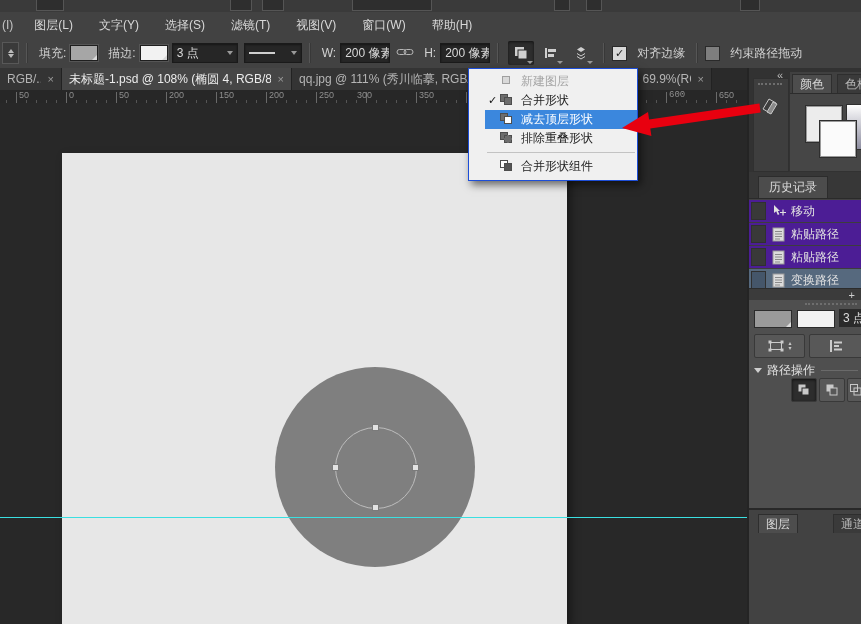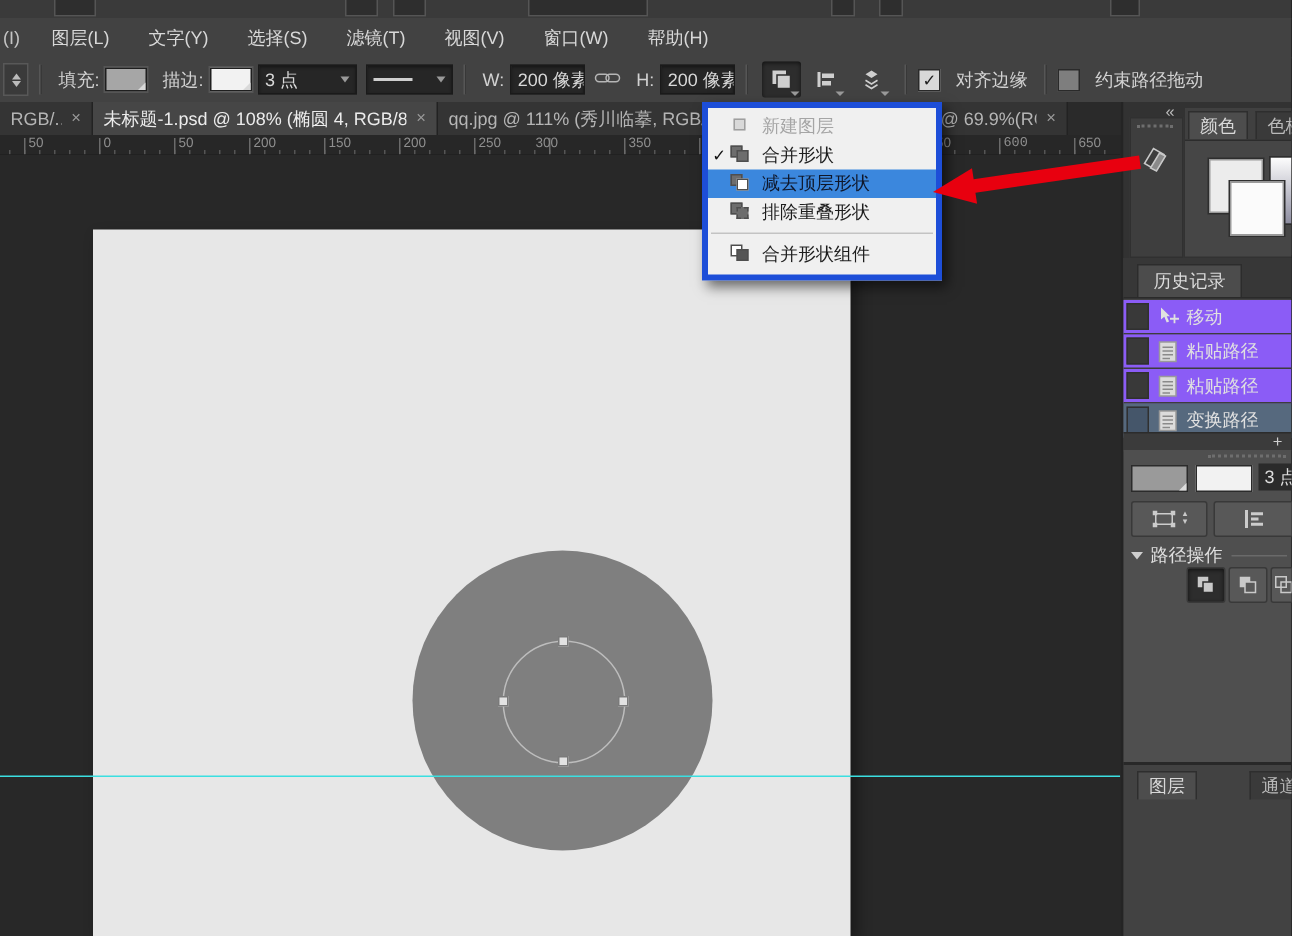--- a/index.html
+++ b/index.html
@@ -79,8 +79,8 @@
   #guide-line{position:absolute;left:0;top:414px;width:747px;height:1px;background:#3bdfe1;}
 
   
-  #context-menu{left:468px;top:68px;width:152px;background:#f0f0f0;border:4px solid #1d4ed8;
-                box-shadow:3px 4px 8px rgba(0,0,0,.55);padding:3px 0 4px 0;z-index:40;}
+  #context-menu{left:468px;top:68px;width:152px;background:#f0f0f0;border:1px solid #1d4ed8;
+                box-shadow:3px 4px 8px rgba(0,0,0,.55);padding:3px 0 4px 16px;z-index:40;}
   .ctx-item{height:19px;display:flex;align-items:center;color:#1d1d1d;}
   .ctx-check{width:15px;text-align:center;font-size:11px;color:#111;flex:none;}
   .ctx-icon{position:relative;width:15px;height:13px;flex:none;margin-right:6px;}

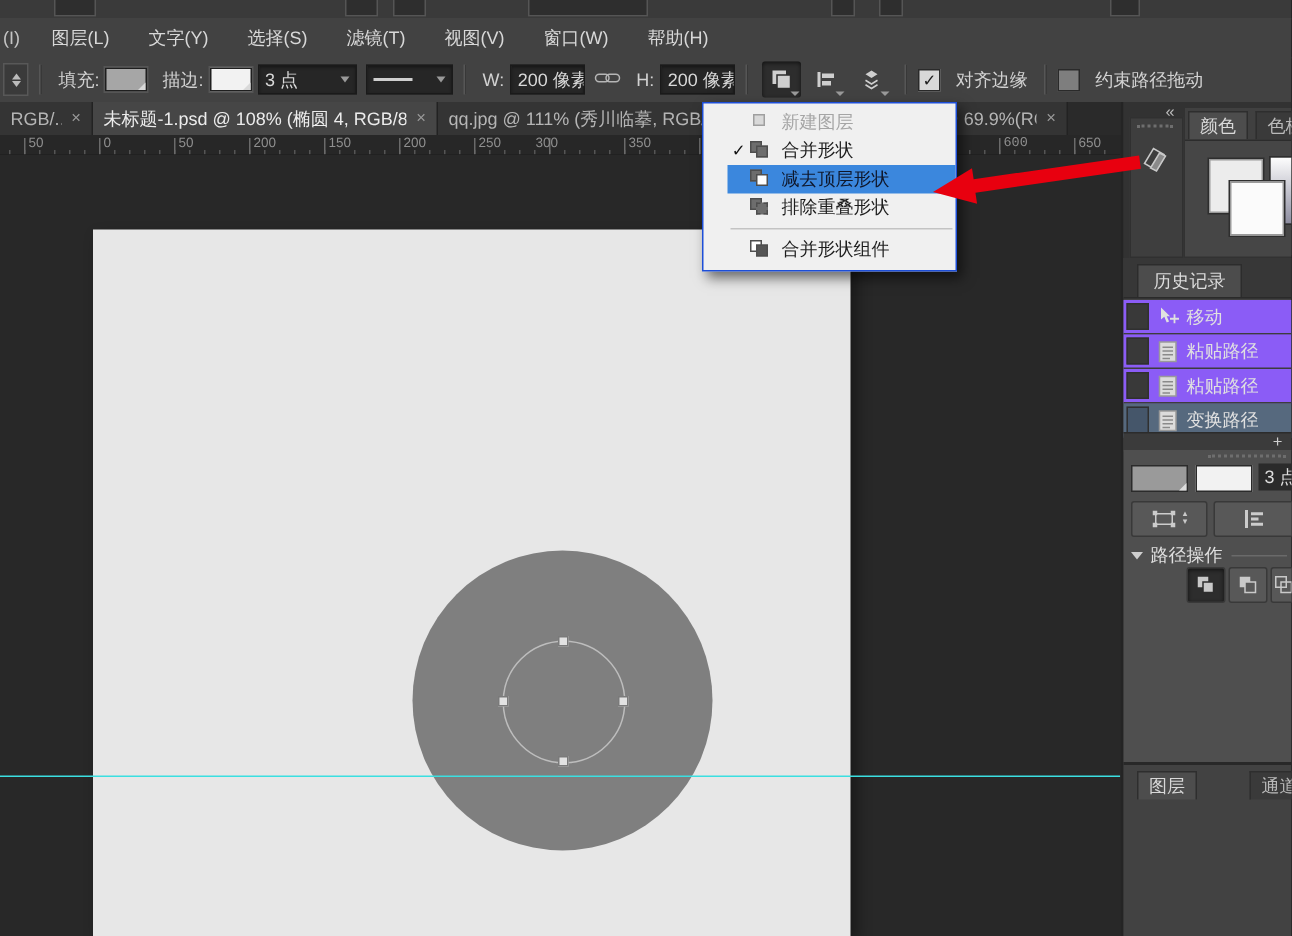--- a/index.html
+++ b/index.html
@@ -101,7 +101,7 @@
   .ctx-label{white-space:nowrap;}
   .ctx-item.disabled .ctx-label{color:#a5a5a5;}
   .ctx-item.highlighted{background:#3b87dd;}
-  .ctx-item.highlighted .ctx-label{color:#0f172a;font-family:Liberation Mono, monospace;}
+  .ctx-item.highlighted .ctx-label{color:#ffffff;font-family:Liberation Mono, monospace;}
   .ctx-sep{height:1px;background:#c3c3c3;margin:4px 2px;}
 
   

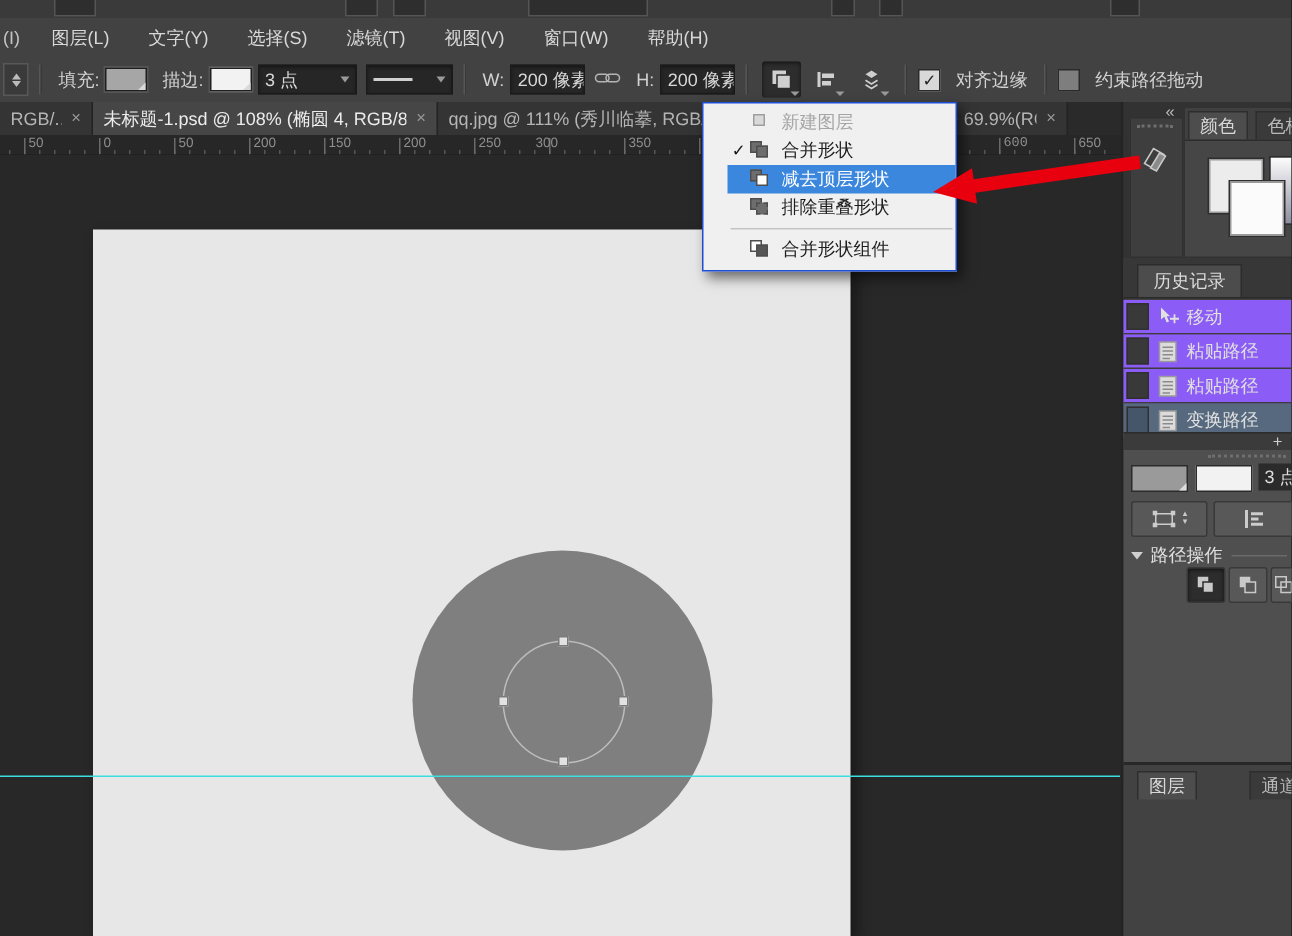--- a/index.html
+++ b/index.html
@@ -133,7 +133,7 @@
   #history-tab{position:absolute;left:9px;top:4px;height:21px;line-height:21px;padding:0 10px;background:#4c4c4c;
                border:1px solid #2c2c2c;border-bottom:none;color:#dcdcdc;}
   #history-rows{position:absolute;left:0;top:28px;width:112px;}
-  .hist-row{height:22px;display:flex;align-items:center;background:#8b5cf6;border-bottom:1px solid #3d3d3d;}
+  .hist-row{height:22px;display:flex;align-items:center;background:#4c1d95;border-bottom:1px solid #3d3d3d;}
   .hist-row .well{width:13px;height:16px;background:#393939;border:1px solid #303030;margin:0 4px 0 2px;flex:none;}
   .hist-row .hicon{width:17px;flex:none;display:flex;justify-content:center;}
   .hist-row .hlabel{color:#e0e0e0;margin-left:4px;white-space:nowrap;}

